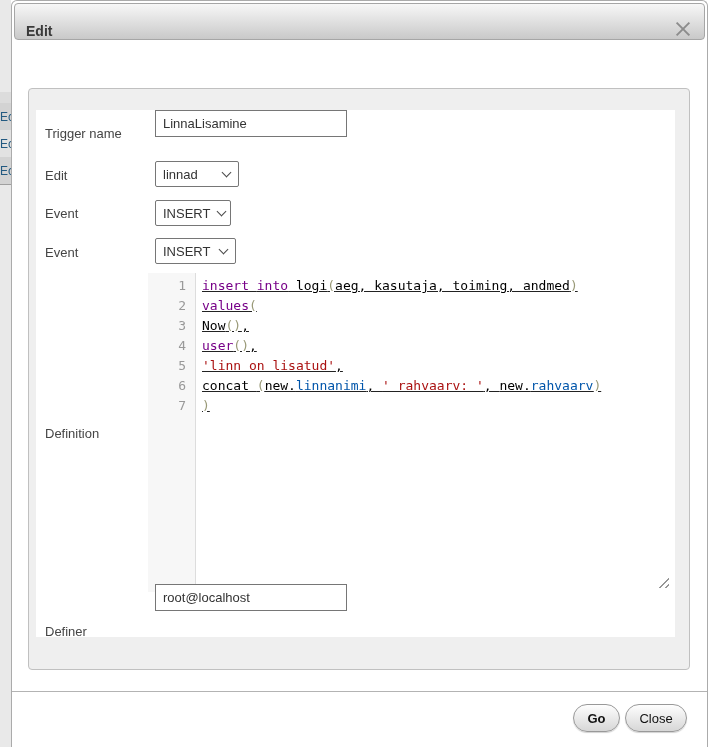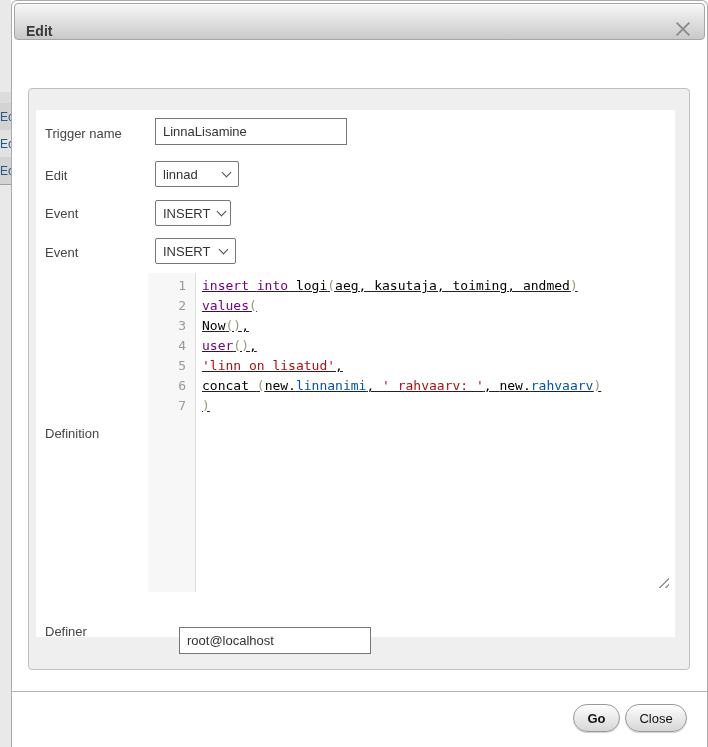--- a/index.html
+++ b/index.html
@@ -62,7 +62,7 @@
                border:1px solid #767676; background:#fff; padding:0 7px;
                font-family:"Liberation Sans", sans-serif; font-size:13px; color:#333;
                border-radius:0; outline:none; }
-  .inp-trigger { top:8px; }
+  .inp-trigger { top:0; }
   .inp-definer { top:517px;margin-left:24px; }
 
   .select { position:absolute; left:119px; height:26px; background:#fff;

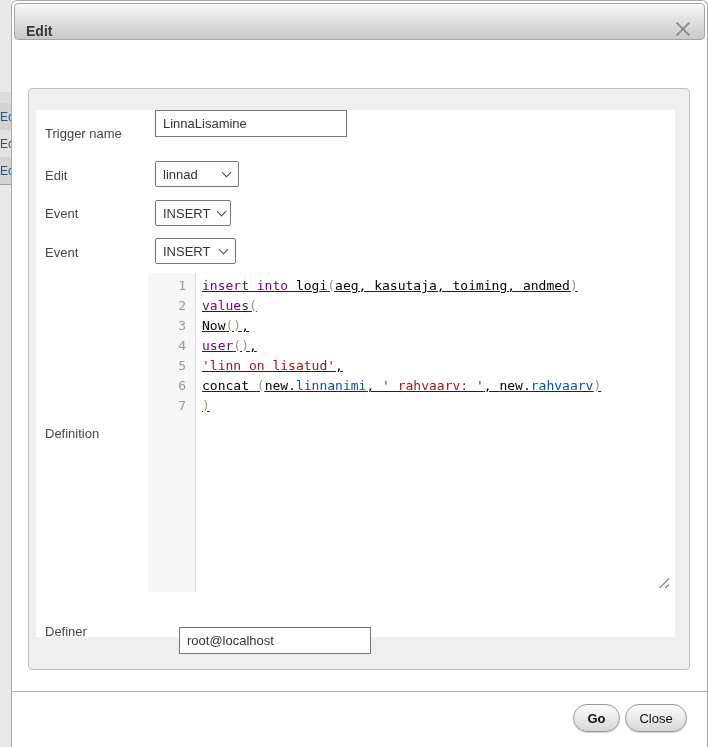--- a/index.html
+++ b/index.html
@@ -63,7 +63,7 @@
                font-family:"Liberation Sans", sans-serif; font-size:13px; color:#333;
                border-radius:0; outline:none; }
   .inp-trigger { top:0; }
-  .inp-definer { top:517px;margin-left:24px; }
+  .inp-definer { top:474px; }
 
   .select { position:absolute; left:119px; height:26px; background:#fff;
             border:1px solid #767676; border-radius:2px; cursor:pointer;

